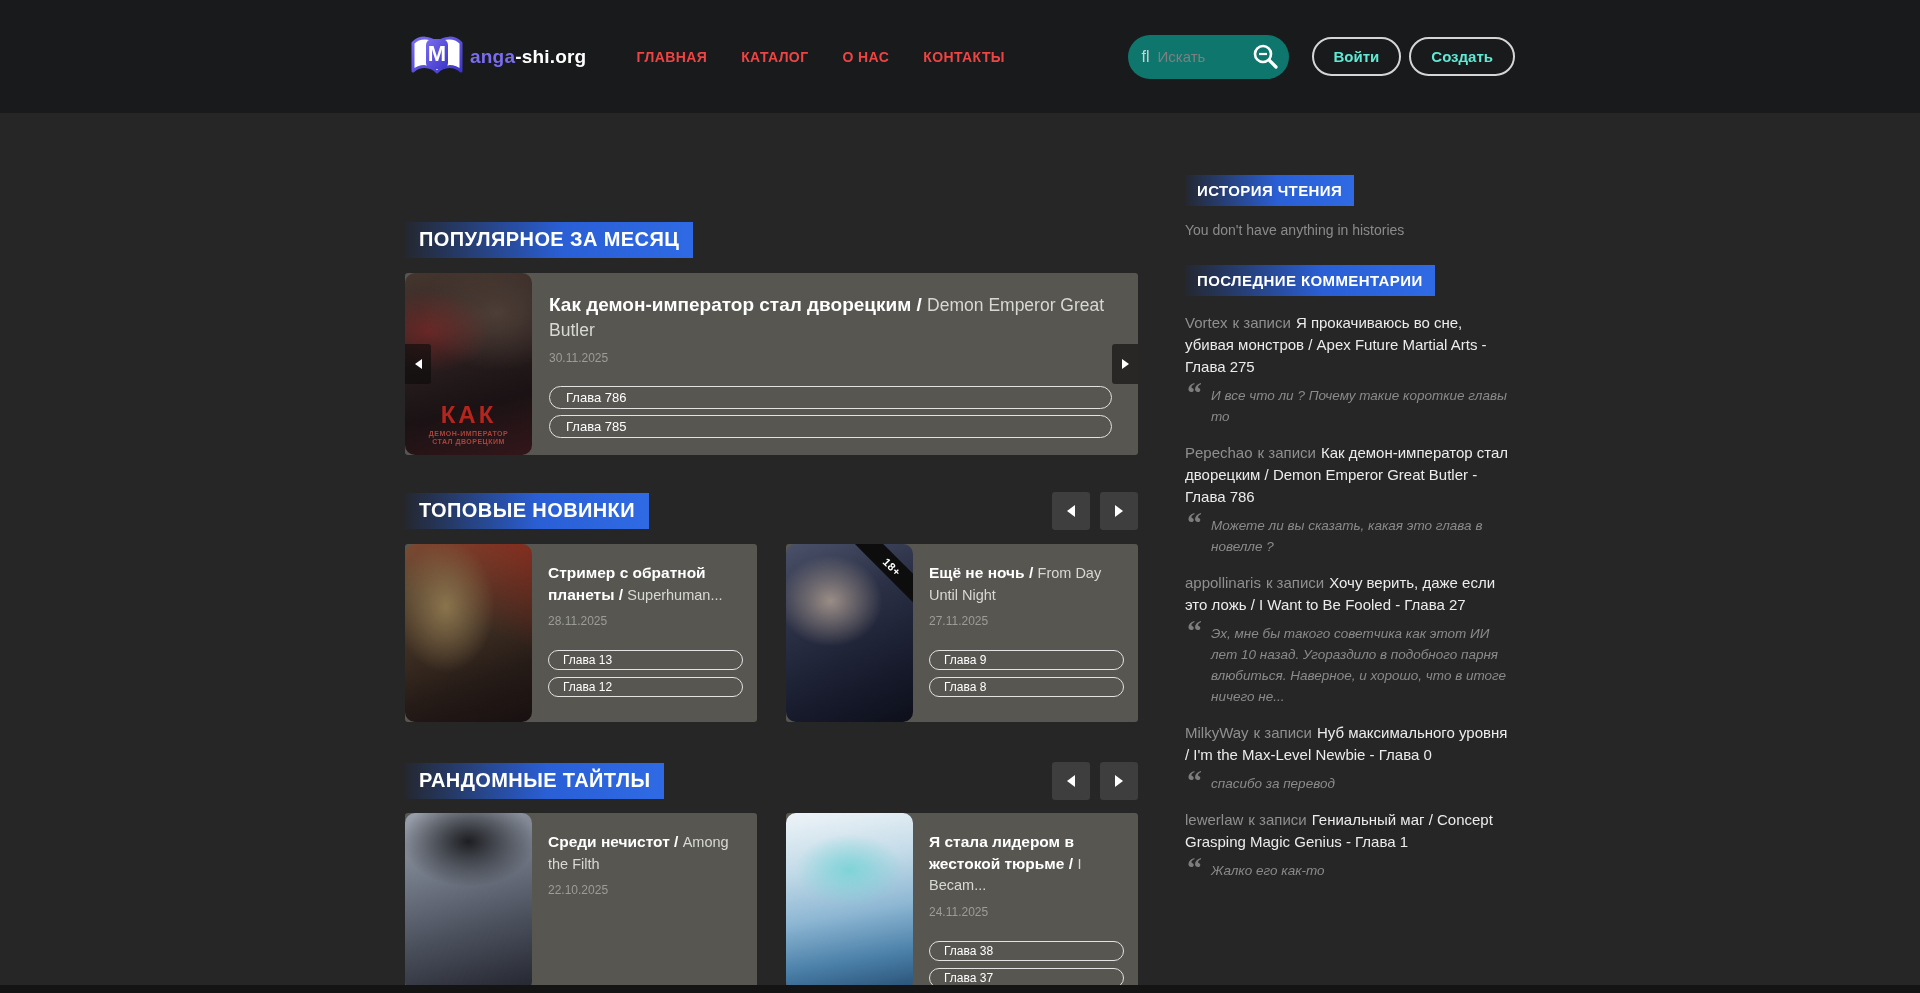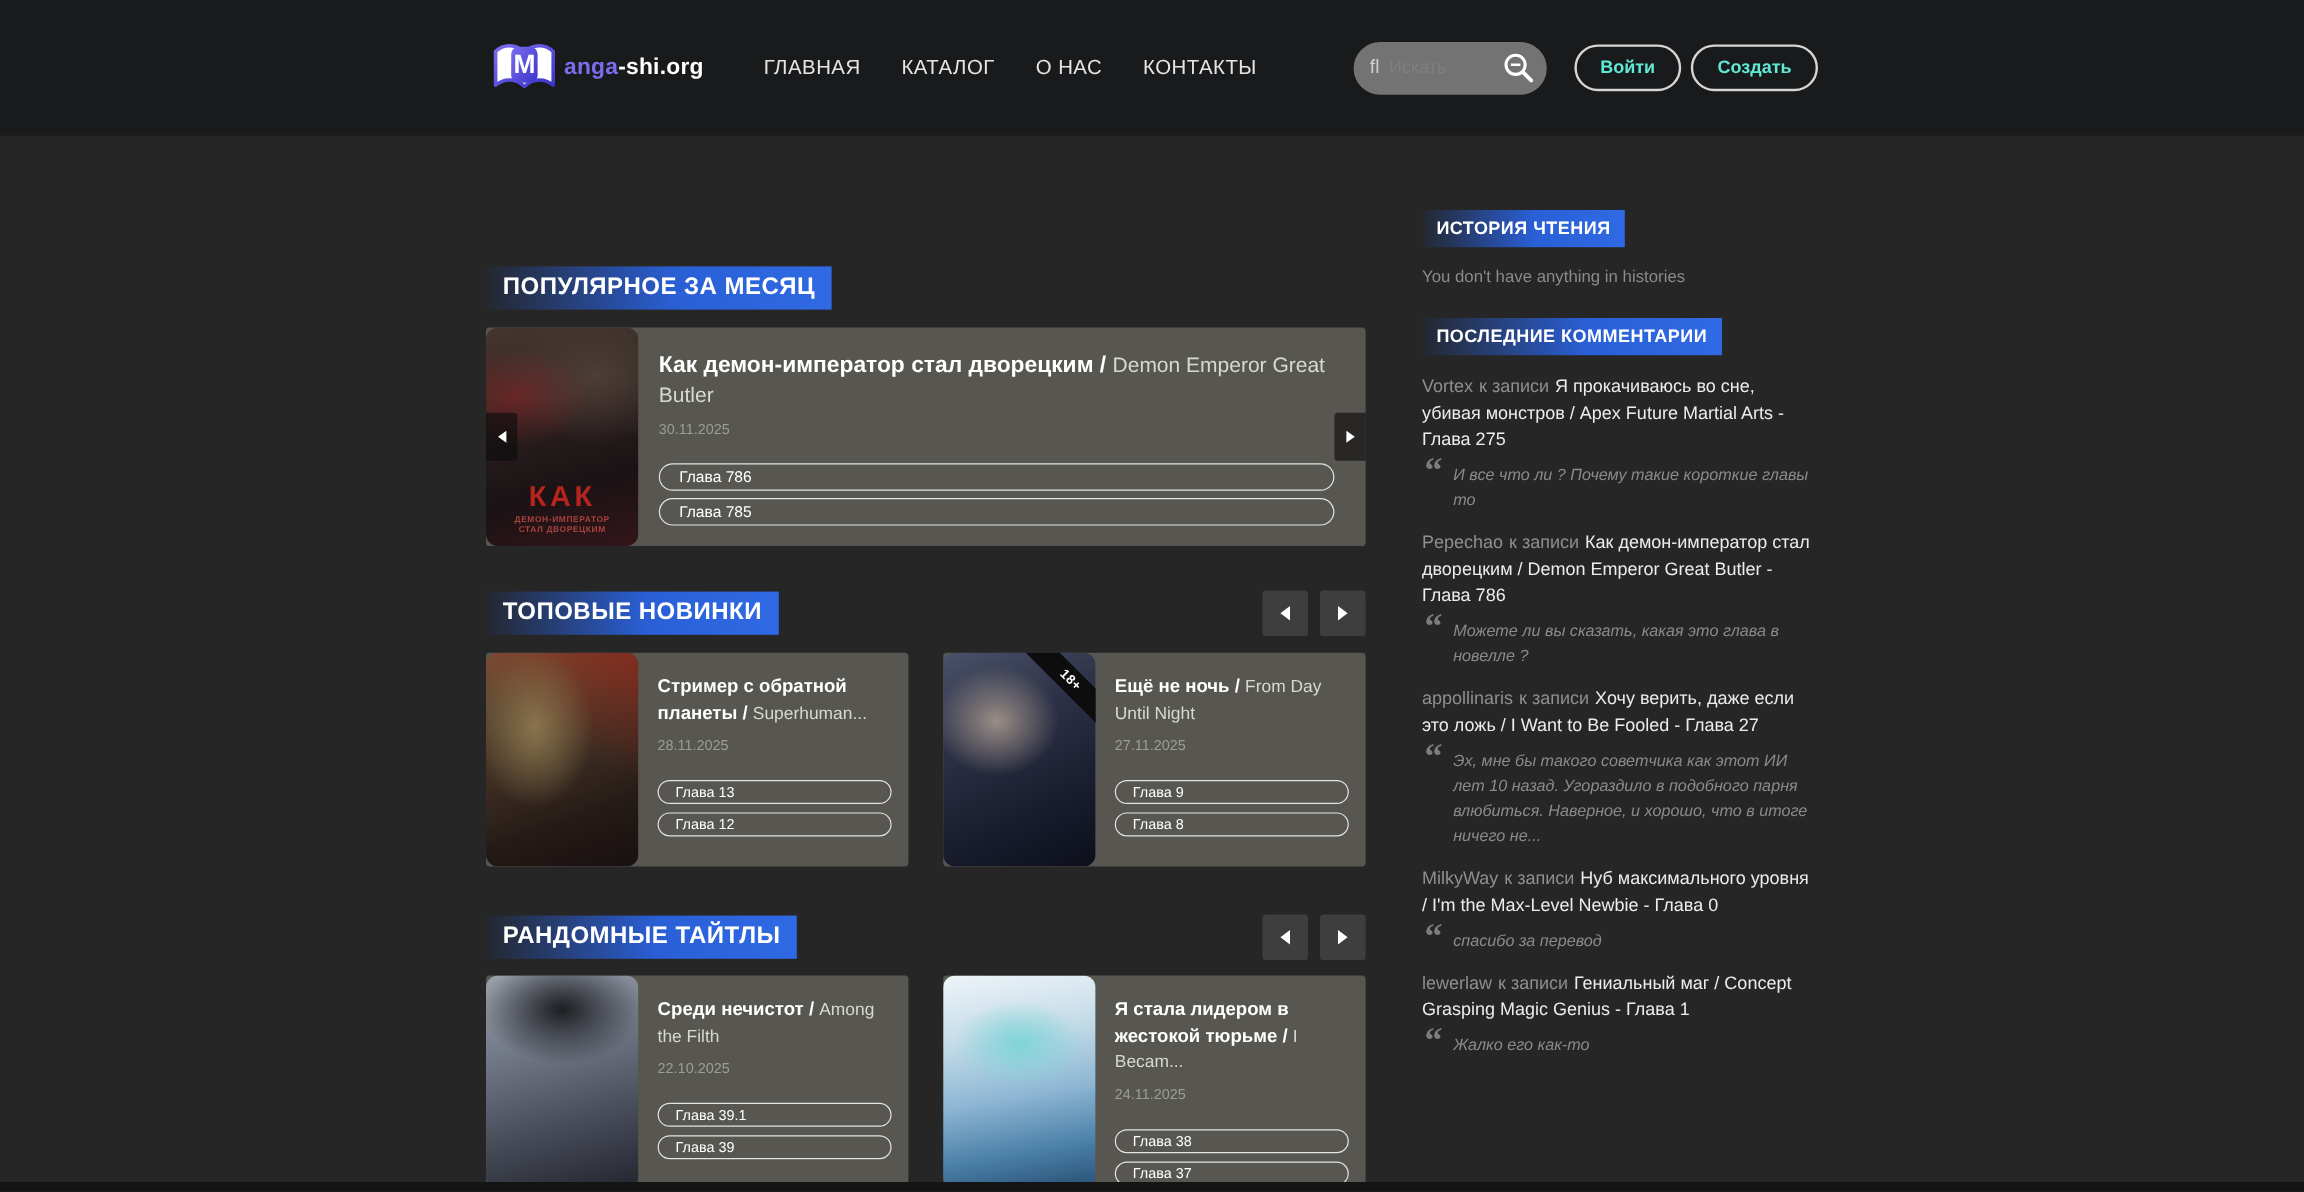--- a/index.html
+++ b/index.html
@@ -18,7 +18,7 @@
   .lt-rest { color:#ffffff; }
 
   .nav { display:flex; gap:34px; margin-left:50px; }
-  .nav a { color:#e5e5e5; text-decoration:none; font-size:17px; font-weight:400;
+  .nav a { color:#ef4444; text-decoration:none; font-size:14px; font-weight:700;
            letter-spacing:.4px; white-space:nowrap; }
 
   .search-pill { margin-left:auto; width:161px; height:44px; background:#737373;

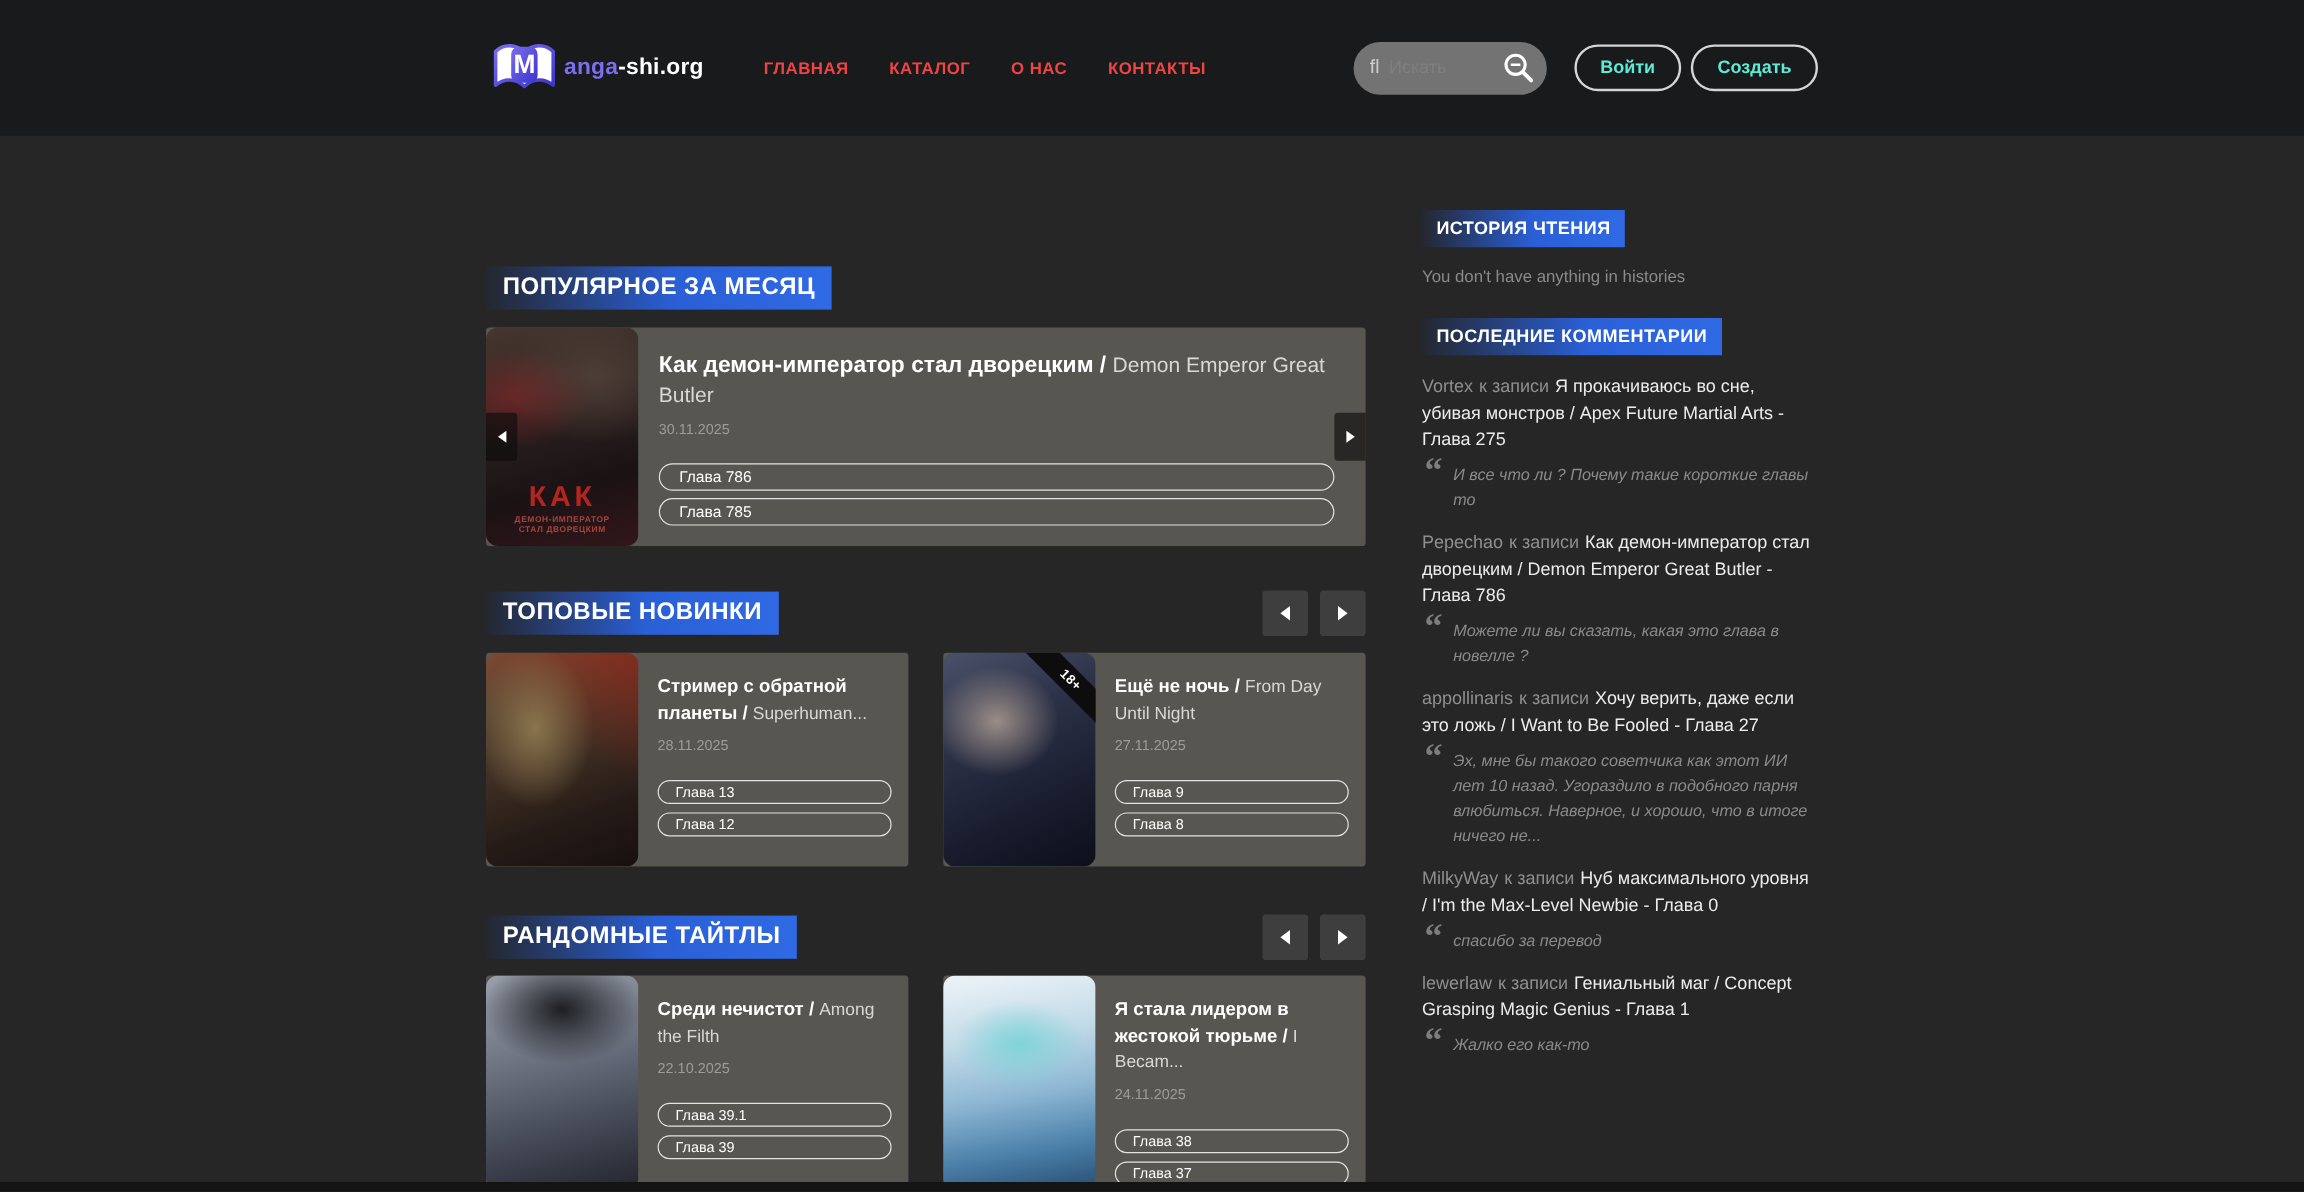--- a/index.html
+++ b/index.html
@@ -21,7 +21,7 @@
   .nav a { color:#ef4444; text-decoration:none; font-size:14px; font-weight:700;
            letter-spacing:.4px; white-space:nowrap; }
 
-  .search-pill { margin-left:auto; width:161px; height:44px; background:#737373;
+  .search-pill { margin-left:auto; width:161px; height:44px; background:#0f766e;
                  border-radius:999px; display:flex; align-items:center; padding:0 10px 0 14px; }
   .search-prefix { color:#cfcfcf; font-size:16px; margin-right:8px; }
   .search-pill input { flex:1; min-width:0; background:transparent; border:none; outline:none;

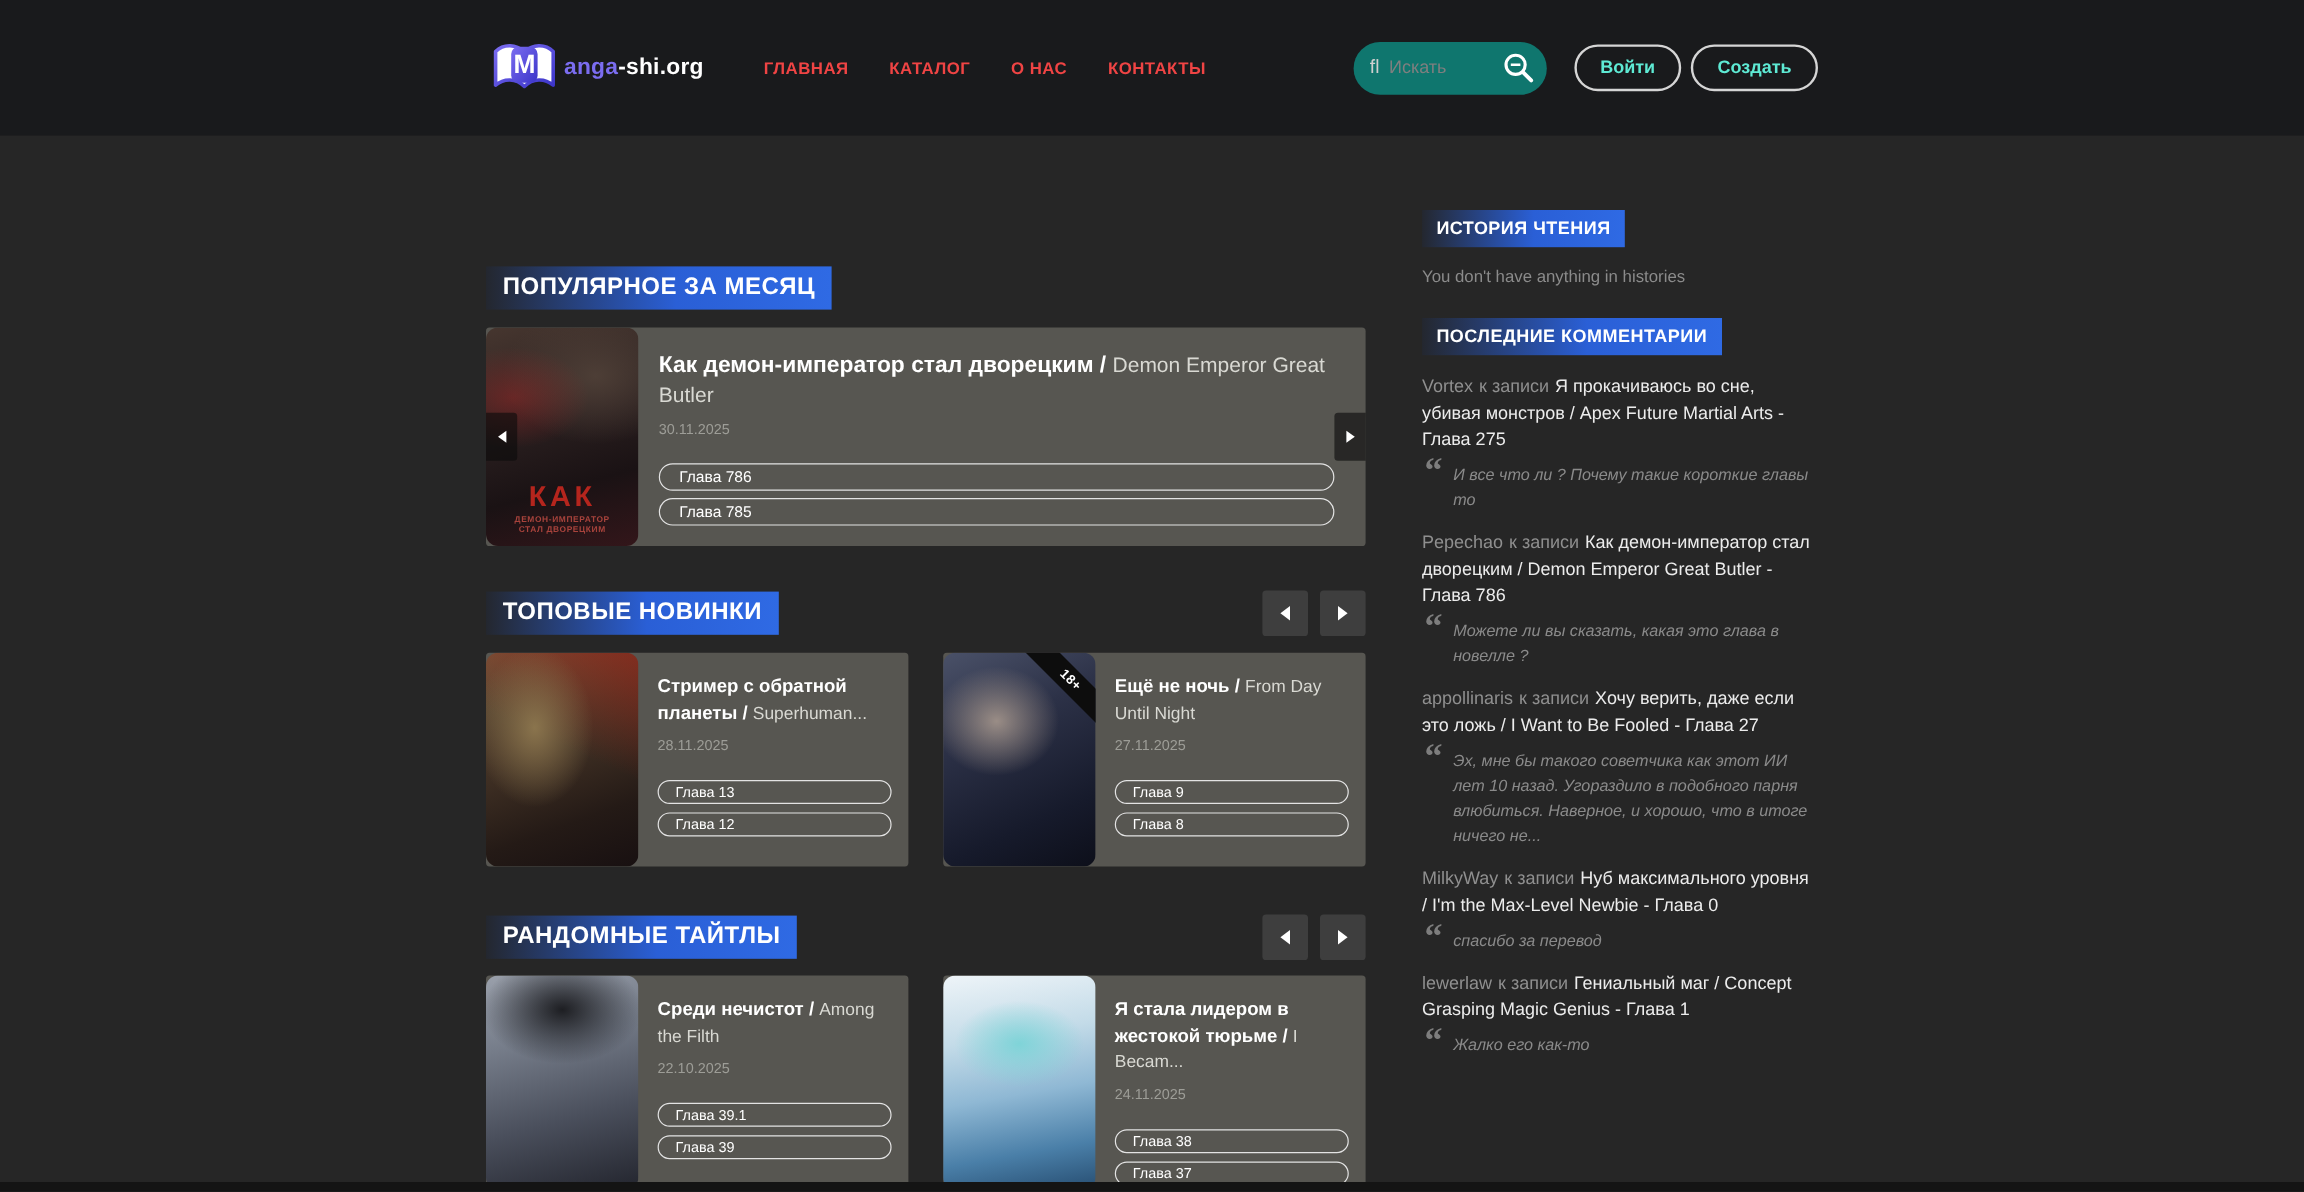--- a/index.html
+++ b/index.html
@@ -271,10 +271,6 @@
         <div class="card-body">
           <div class="card-title"><span class="t-ru">Среди нечистот</span><span class="t-sep"> / </span><span class="t-en">Among the Filth</span></div>
           <div class="card-date">22.10.2025</div>
-          <div class="pills">
-            <a href="#" class="chapter-pill">Глава 39.1</a>
-            <a href="#" class="chapter-pill">Глава 39</a>
-          </div>
         </div>
       </article>
 

